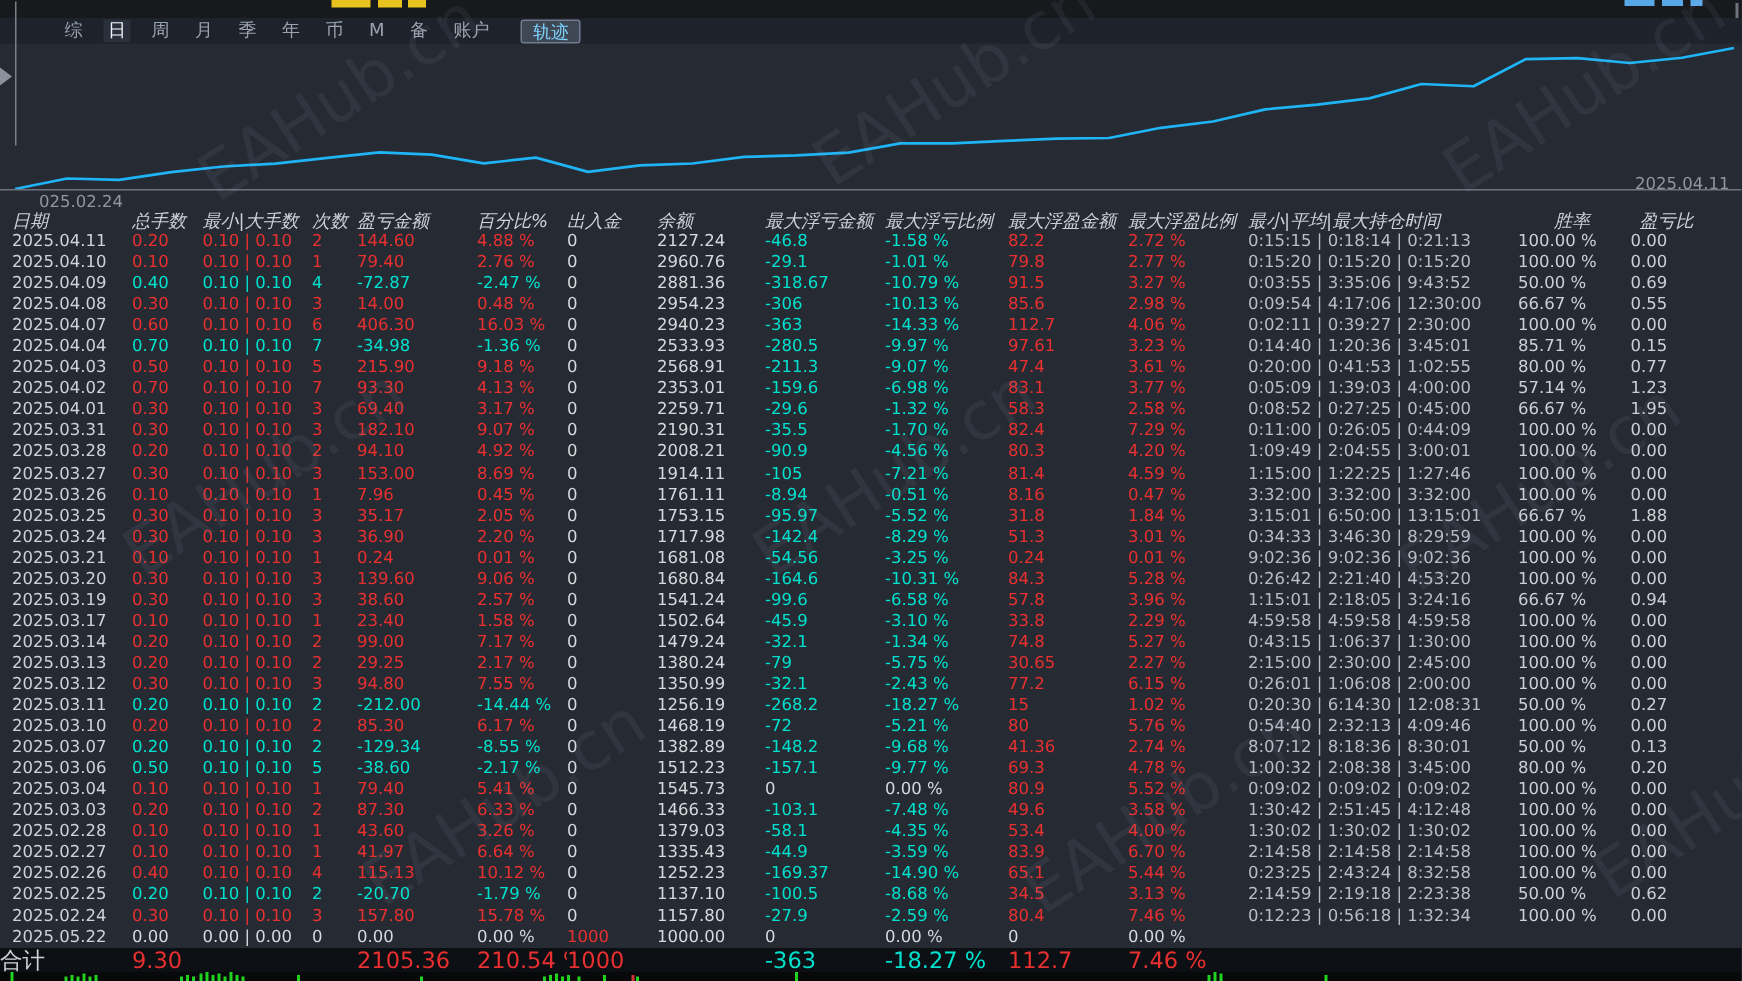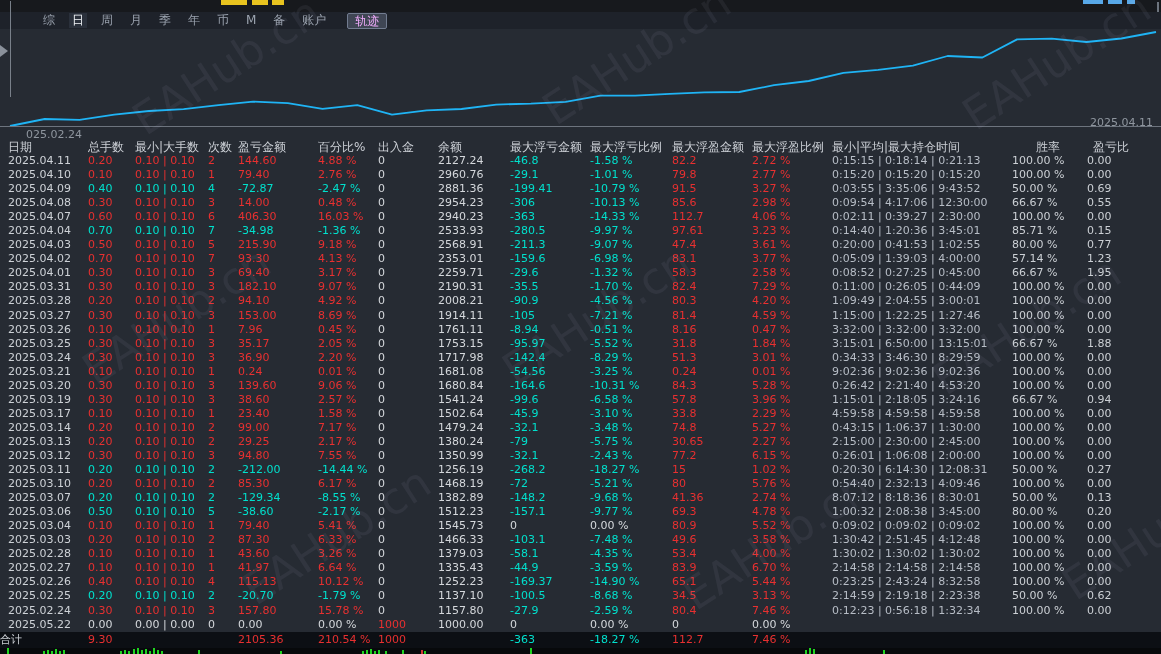--- a/index.html
+++ b/index.html
@@ -16,7 +16,7 @@
   #menubar .mi:first-child{margin-left:40px;}
   #menubar .mi.sel{background:#2a303b;color:#f0f3f7;}
   #track-btn{margin-left:18px;padding:0 7px;line-height:14px;background:#3f4654;
-             border:1px solid #727c90;border-radius:2px;color:#f0abfc;}
+             border:1px solid #727c90;border-radius:2px;color:#7dd3fc;}
   
   #chart{position:absolute;left:0;top:29px;width:1161px;height:98px;}
   #axis-v{position:absolute;left:10px;top:1px;width:1px;height:96px;background:#79808a;}

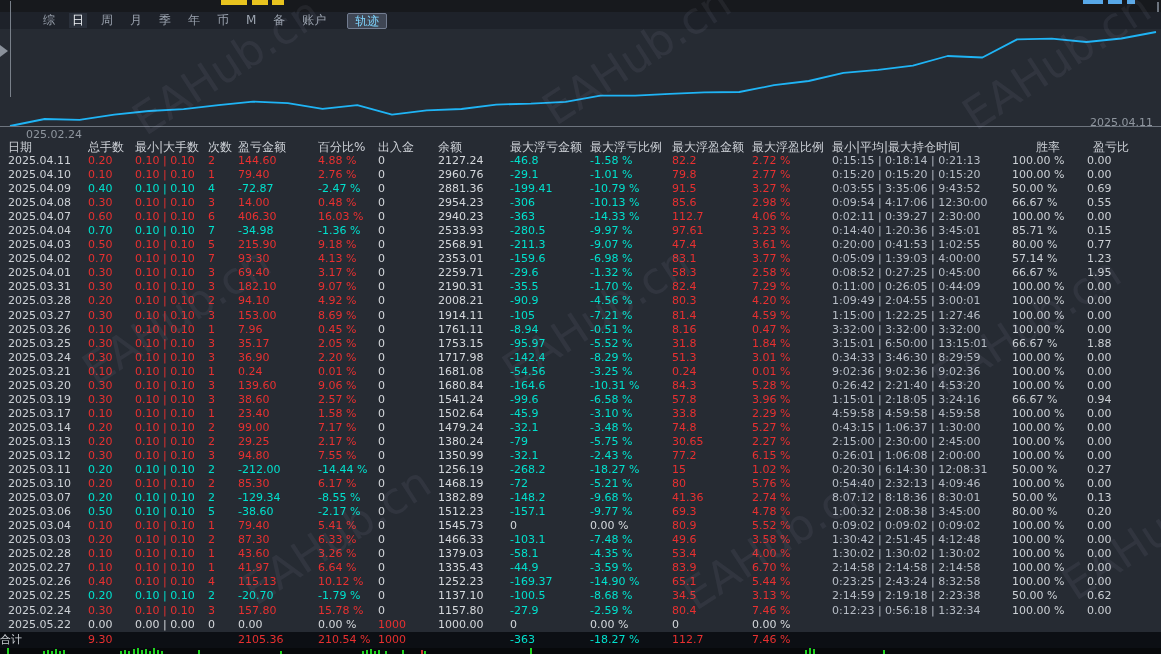--- a/index.html
+++ b/index.html
@@ -30,7 +30,7 @@
   
   .grid15{display:grid;grid-template-columns:88px 47px 73px 30px 80px 60px 60px 72px 80px 82px 80px 80px 180px 70px 79px;}
   #thead{position:absolute;left:0;top:139px;width:1161px;height:15px;font-size:12px;color:#cdd1d7;}
-  #thead .cell{overflow:hidden;white-space:nowrap;}
+  #thead .cell{overflow:hidden;white-space:nowrap;font-style:italic;}
   #thead .cell:first-child{padding-left:8px;}
   #thead .cell:nth-child(14){padding-left:24px;}
   #thead .cell:nth-child(15){padding-left:11px;}

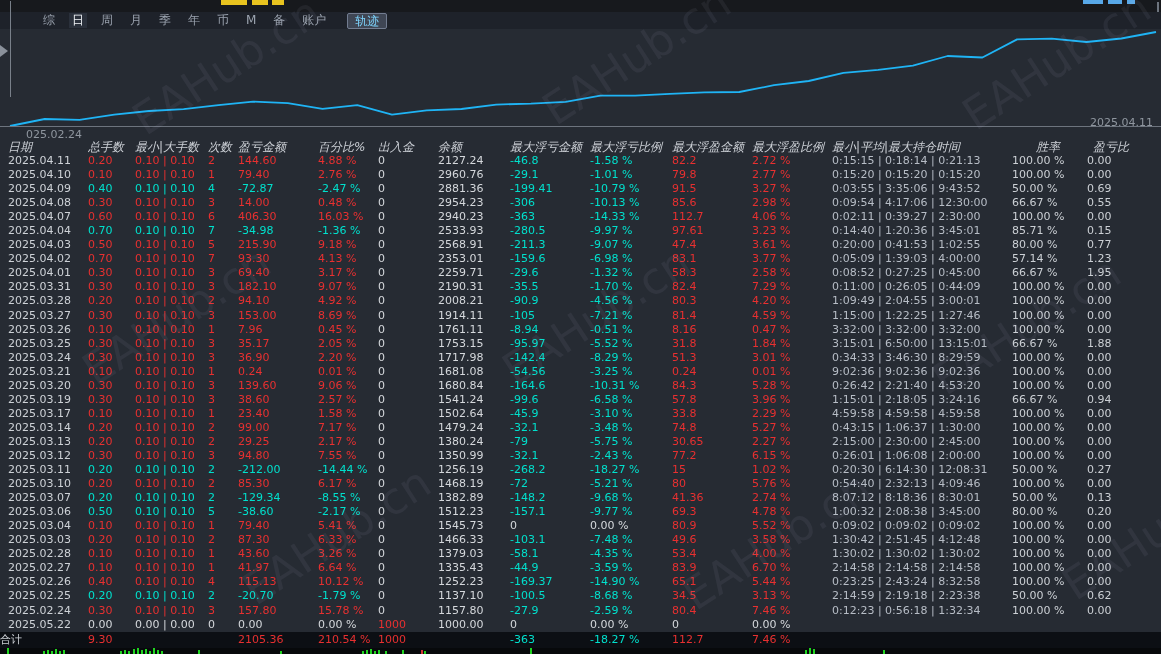--- a/index.html
+++ b/index.html
@@ -150,7 +150,7 @@
       <span class="cell c">-2.47 %</span>
       <span class="cell w">0</span>
       <span class="cell w">2881.36</span>
-      <span class="cell c">-199.41</span>
+      <span class="cell c">-318.67</span>
       <span class="cell c">-10.79 %</span>
       <span class="cell r">91.5</span>
       <span class="cell r">3.27 %</span>

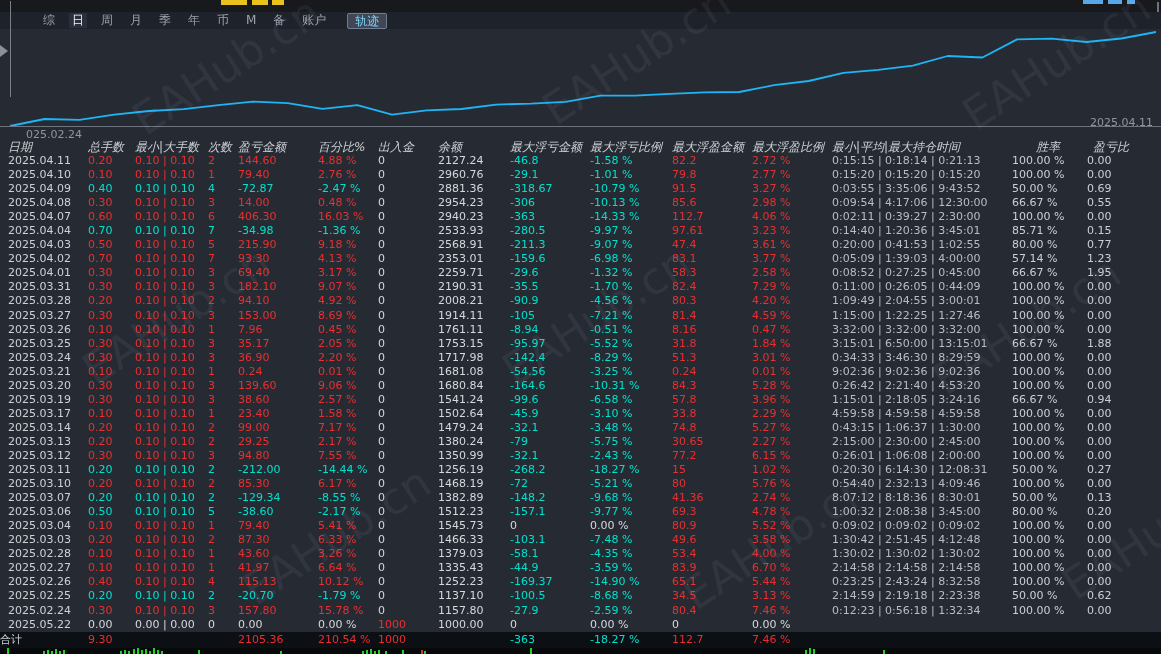--- a/index.html
+++ b/index.html
@@ -440,7 +440,7 @@
       <span class="cell w">0</span>
       <span class="cell w">1479.24</span>
       <span class="cell c">-32.1</span>
-      <span class="cell c">-3.48 %</span>
+      <span class="cell c">-1.34 %</span>
       <span class="cell r">74.8</span>
       <span class="cell r">5.27 %</span>
       <span class="cell tm">0:43:15 | 1:06:37 | 1:30:00</span>

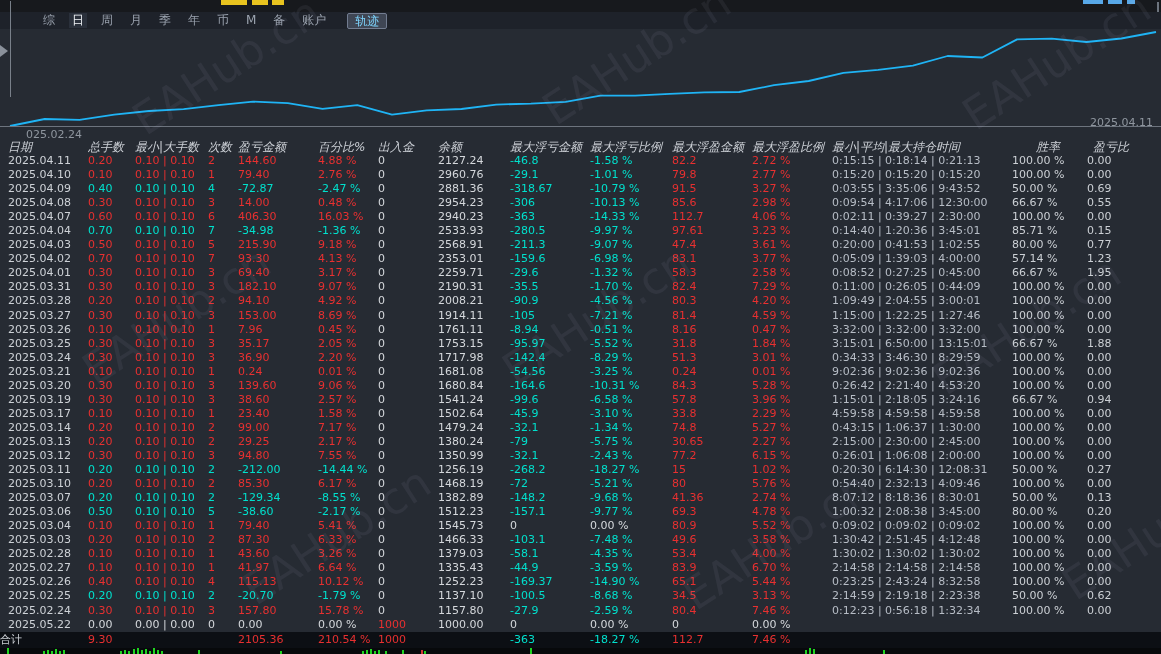--- a/index.html
+++ b/index.html
@@ -40,7 +40,7 @@
   .trow .cell:first-child{padding-left:8px;}
   .trow .cell:nth-child(15){padding-left:5px;}
   #total-row{position:absolute;left:0;top:632px;width:1161px;height:16px;background:#0c0f14;
-             font-size:11px;line-height:16px;}
+             font-size:15px;line-height:16px;}
   .r{color:#e83030}.c{color:#00e0cd}.w{color:#d5d8dc}.d{color:#ced2d7}
   .tm{color:#b7bdc6}.g{color:#ccd0d5}
   

